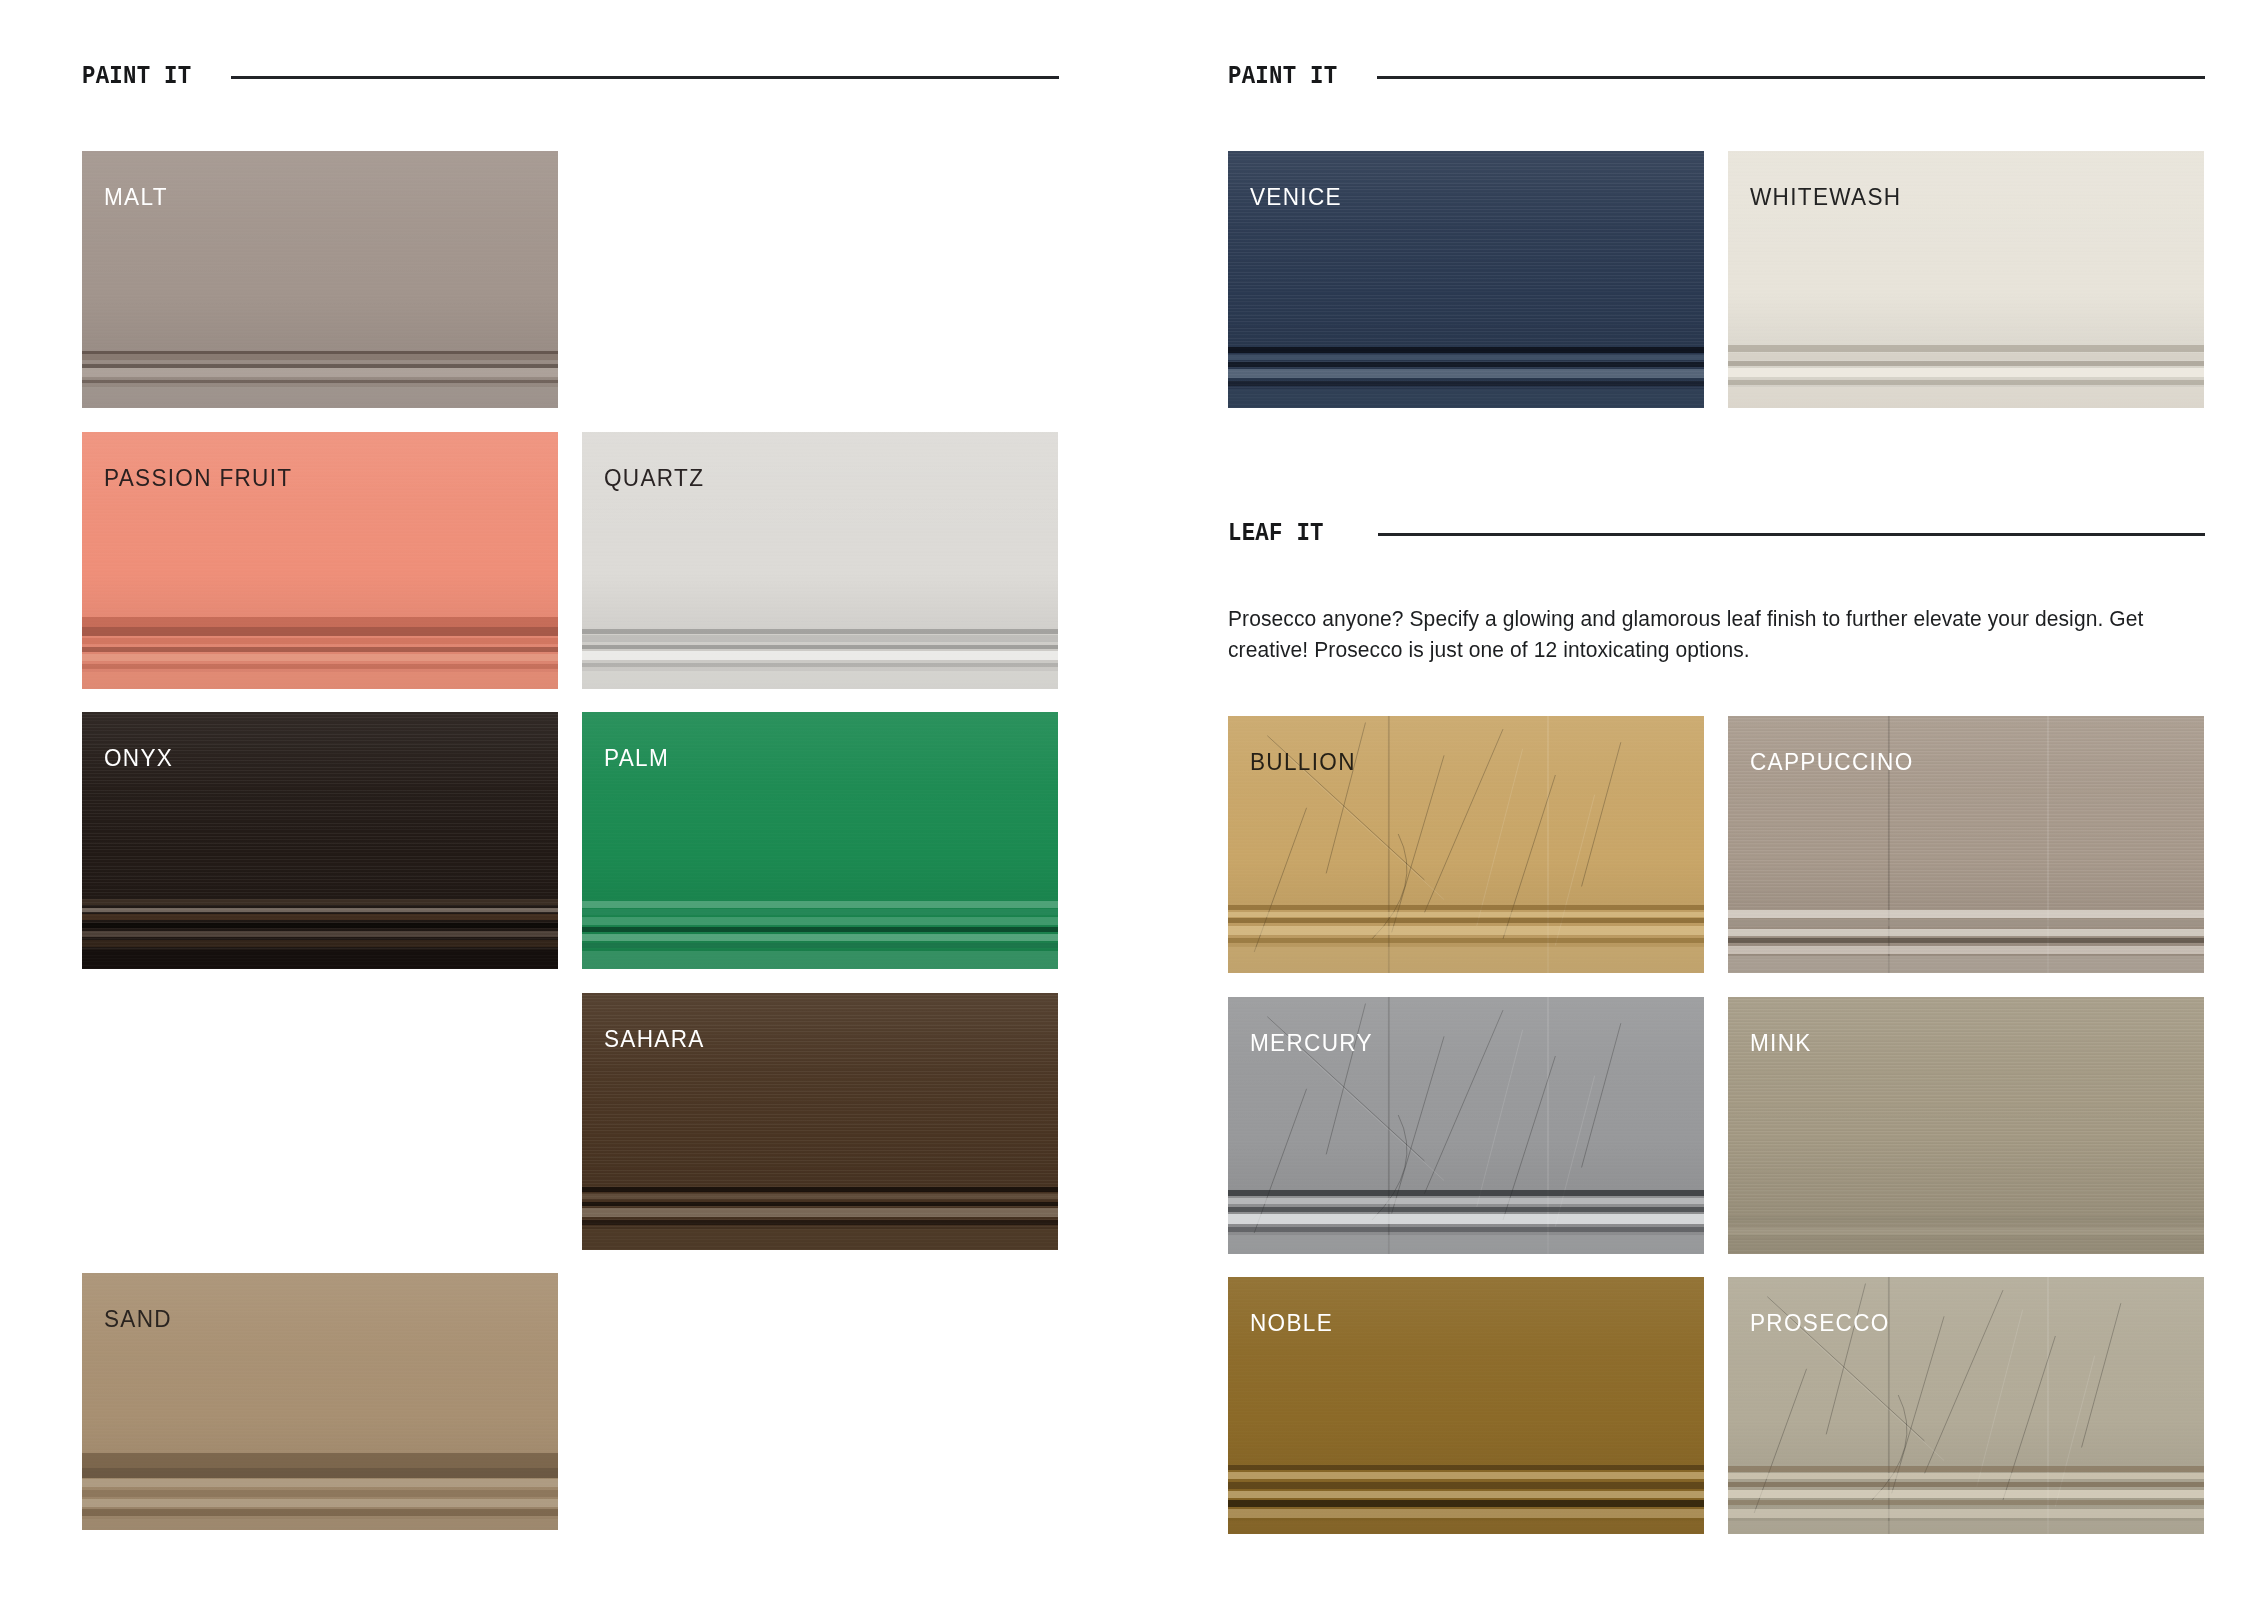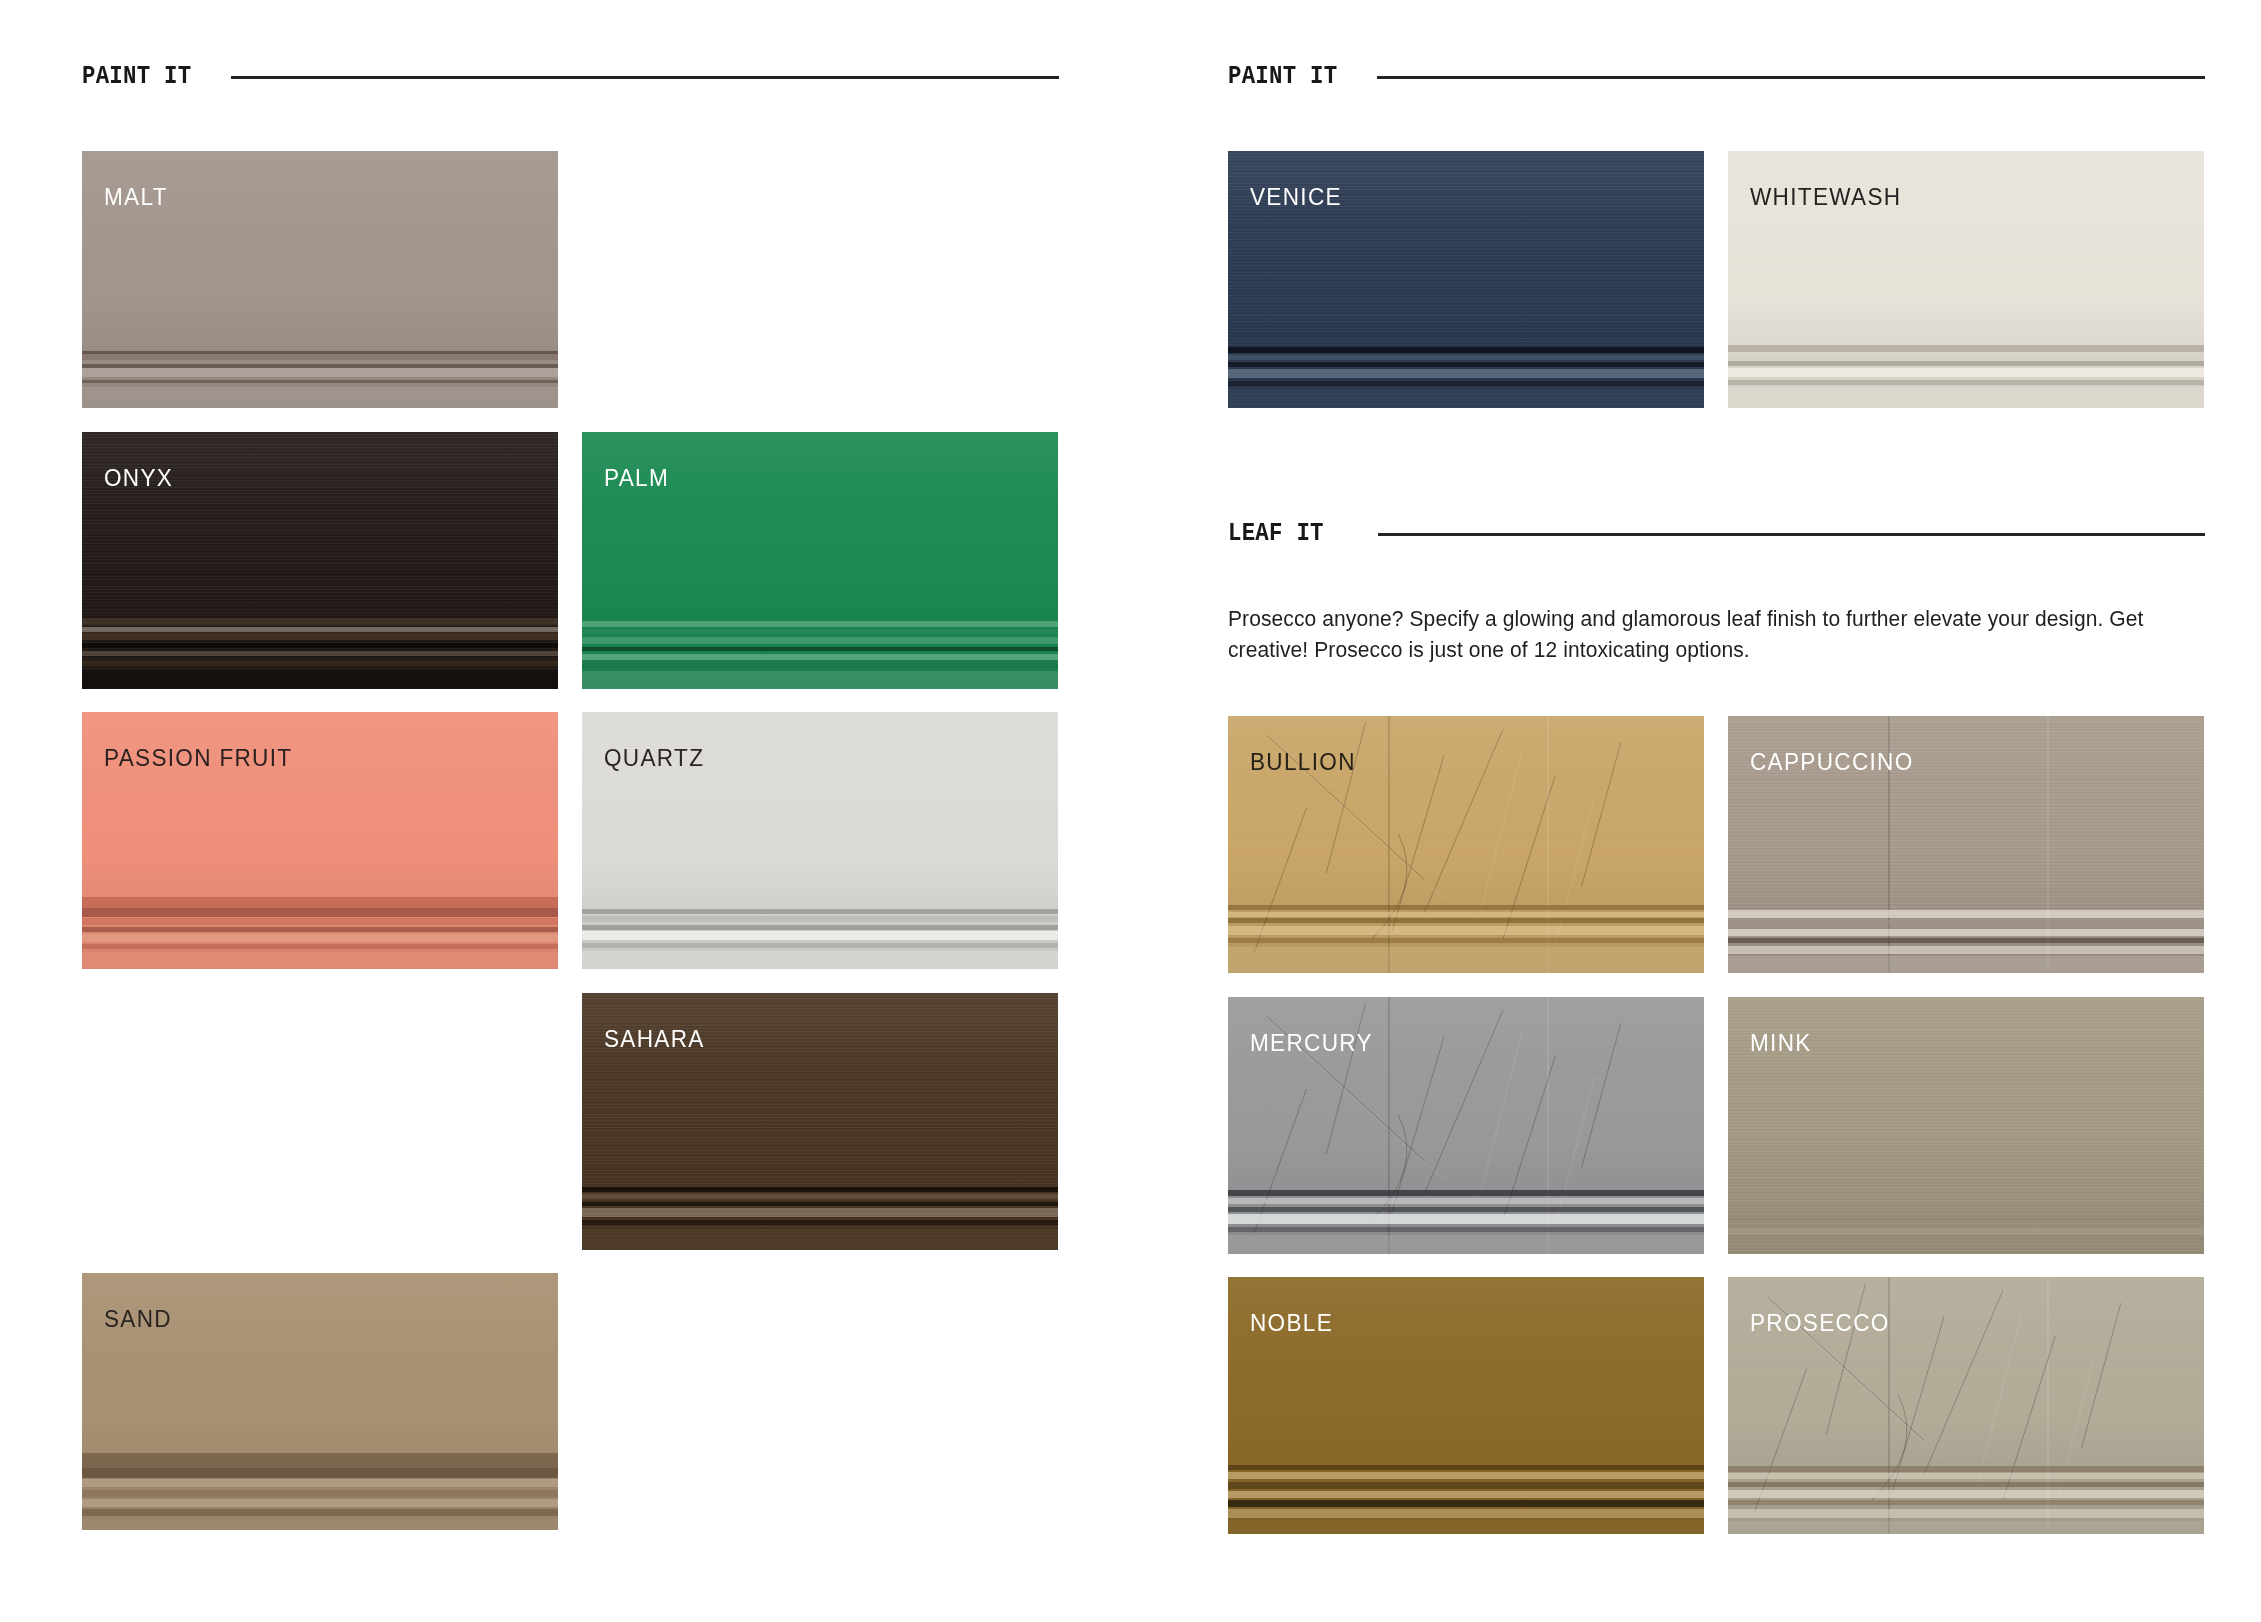--- a/index.html
+++ b/index.html
@@ -152,6 +152,41 @@
         </div>
         <div class="row">
           <div class="sw c0">
+            <div class="sw-base" style="background: rgb(239, 143, 121);"></div>
+            <div class="sw-grain soft"></div>
+            <div class="sw-seam"></div>
+            <div class="sw-scratch"></div>
+            <div class="sw-shade"></div>
+            <div class="sw-mold">
+              <div class="band" style="top: 5.2px; height: 10.5px; background: rgba(150, 62, 44, 0.38);"></div>
+              <div class="band" style="top: 15.7px; height: 9.2px; background: rgba(108, 44, 32, 0.5);"></div>
+              <div class="band" style="top: 26px; height: 6.6px; background: rgba(190, 96, 72, 0.4);"></div>
+              <div class="band" style="top: 35px; height: 5.2px; background: rgba(96, 40, 28, 0.42);"></div>
+              <div class="band" style="top: 42px; height: 7.9px; background: rgba(236, 176, 150, 0.45);"></div>
+              <div class="band" style="top: 52px; height: 5.2px; background: rgba(150, 70, 50, 0.3);"></div>
+              <div class="band" style="top: 60px; height: 17px; background: rgba(244, 160, 134, 0.28);"></div>
+            </div>
+            <div class="sw-label" style="color: rgb(42, 32, 32);">PASSION FRUIT</div>
+          </div>
+          <div class="sw c1">
+            <div class="sw-base" style="background: rgb(221, 219, 215);"></div>
+            <div class="sw-grain soft"></div>
+            <div class="sw-seam"></div>
+            <div class="sw-scratch"></div>
+            <div class="sw-shade"></div>
+            <div class="sw-mold">
+              <div class="band" style="top: 17px; height: 5.2px; background: rgba(126, 126, 124, 0.55);"></div>
+              <div class="band" style="top: 23.6px; height: 6.6px; background: rgba(170, 170, 168, 0.45);"></div>
+              <div class="band" style="top: 33px; height: 4.6px; background: rgba(110, 110, 108, 0.48);"></div>
+              <div class="band" style="top: 39px; height: 9.2px; background: rgba(248, 248, 246, 0.7);"></div>
+              <div class="band" style="top: 51px; height: 4.6px; background: rgba(140, 140, 138, 0.38);"></div>
+              <div class="band" style="top: 59px; height: 18.4px; background: rgba(226, 226, 222, 0.45);"></div>
+            </div>
+            <div class="sw-label" style="color: rgb(42, 36, 36);">QUARTZ</div>
+          </div>
+        </div>
+        <div class="row">
+          <div class="sw c0">
             <div class="sw-base" style="background: rgb(34, 26, 22);"></div>
             <div class="sw-grain strong"></div>
             <div class="sw-seam"></div>
@@ -184,41 +219,6 @@
               <div class="band" style="top: 59px; height: 18.4px; background: rgba(120, 186, 154, 0.3);"></div>
             </div>
             <div class="sw-label" style="color: rgb(255, 255, 255);">PALM</div>
-          </div>
-        </div>
-        <div class="row">
-          <div class="sw c0">
-            <div class="sw-base" style="background: rgb(239, 143, 121);"></div>
-            <div class="sw-grain soft"></div>
-            <div class="sw-seam"></div>
-            <div class="sw-scratch"></div>
-            <div class="sw-shade"></div>
-            <div class="sw-mold">
-              <div class="band" style="top: 5.2px; height: 10.5px; background: rgba(150, 62, 44, 0.38);"></div>
-              <div class="band" style="top: 15.7px; height: 9.2px; background: rgba(108, 44, 32, 0.5);"></div>
-              <div class="band" style="top: 26px; height: 6.6px; background: rgba(190, 96, 72, 0.4);"></div>
-              <div class="band" style="top: 35px; height: 5.2px; background: rgba(96, 40, 28, 0.42);"></div>
-              <div class="band" style="top: 42px; height: 7.9px; background: rgba(236, 176, 150, 0.45);"></div>
-              <div class="band" style="top: 52px; height: 5.2px; background: rgba(150, 70, 50, 0.3);"></div>
-              <div class="band" style="top: 60px; height: 17px; background: rgba(244, 160, 134, 0.28);"></div>
-            </div>
-            <div class="sw-label" style="color: rgb(42, 32, 32);">PASSION FRUIT</div>
-          </div>
-          <div class="sw c1">
-            <div class="sw-base" style="background: rgb(221, 219, 215);"></div>
-            <div class="sw-grain soft"></div>
-            <div class="sw-seam"></div>
-            <div class="sw-scratch"></div>
-            <div class="sw-shade"></div>
-            <div class="sw-mold">
-              <div class="band" style="top: 17px; height: 5.2px; background: rgba(126, 126, 124, 0.55);"></div>
-              <div class="band" style="top: 23.6px; height: 6.6px; background: rgba(170, 170, 168, 0.45);"></div>
-              <div class="band" style="top: 33px; height: 4.6px; background: rgba(110, 110, 108, 0.48);"></div>
-              <div class="band" style="top: 39px; height: 9.2px; background: rgba(248, 248, 246, 0.7);"></div>
-              <div class="band" style="top: 51px; height: 4.6px; background: rgba(140, 140, 138, 0.38);"></div>
-              <div class="band" style="top: 59px; height: 18.4px; background: rgba(226, 226, 222, 0.45);"></div>
-            </div>
-            <div class="sw-label" style="color: rgb(42, 36, 36);">QUARTZ</div>
           </div>
         </div>
         <div class="row">

